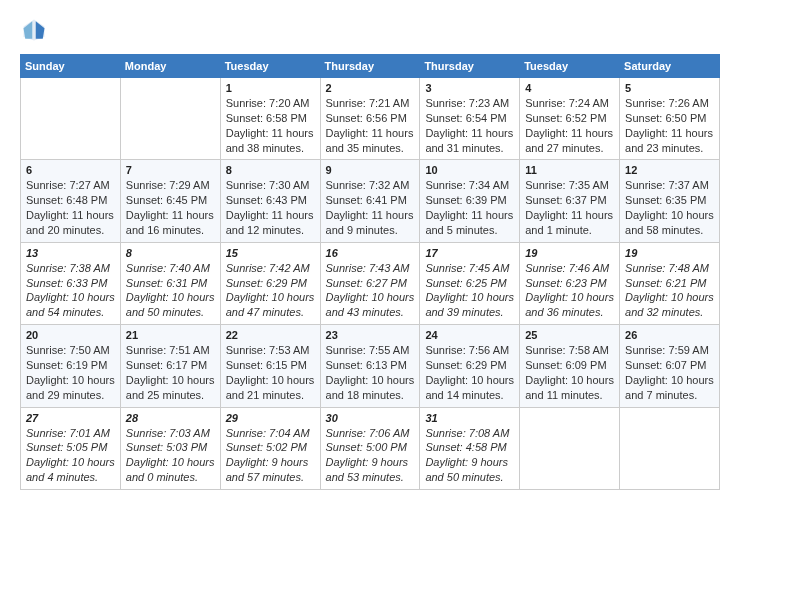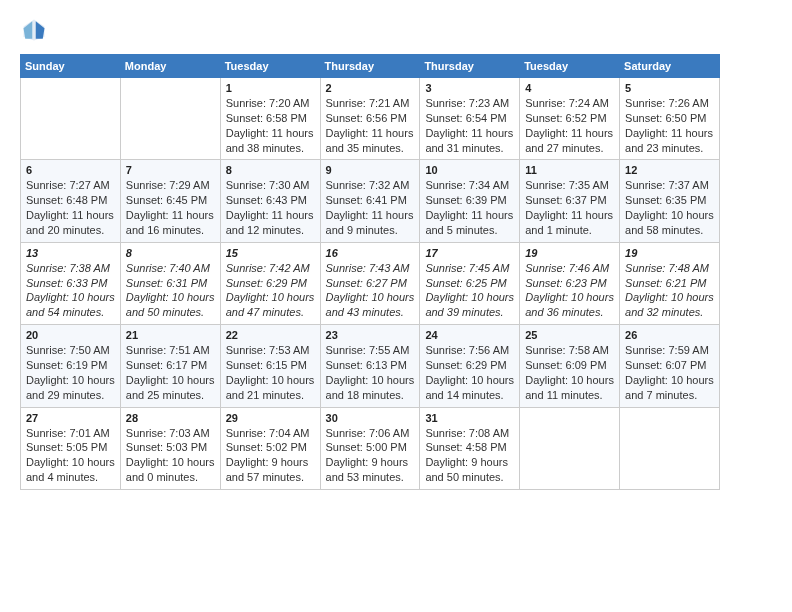--- a/index.html
+++ b/index.html
@@ -98,7 +98,7 @@
     .row-2 td { background: #eef3f9; }
     .row-3 td { background: #fff; font-style: italic; }
     .row-4 td { background: #eef3f9; }
-    .row-5 td { background: #fff; }
+    .row-5 td { background: #fff; font-style: italic; }
     .empty-cell { background: inherit !important; }
   </style>
 </head>

